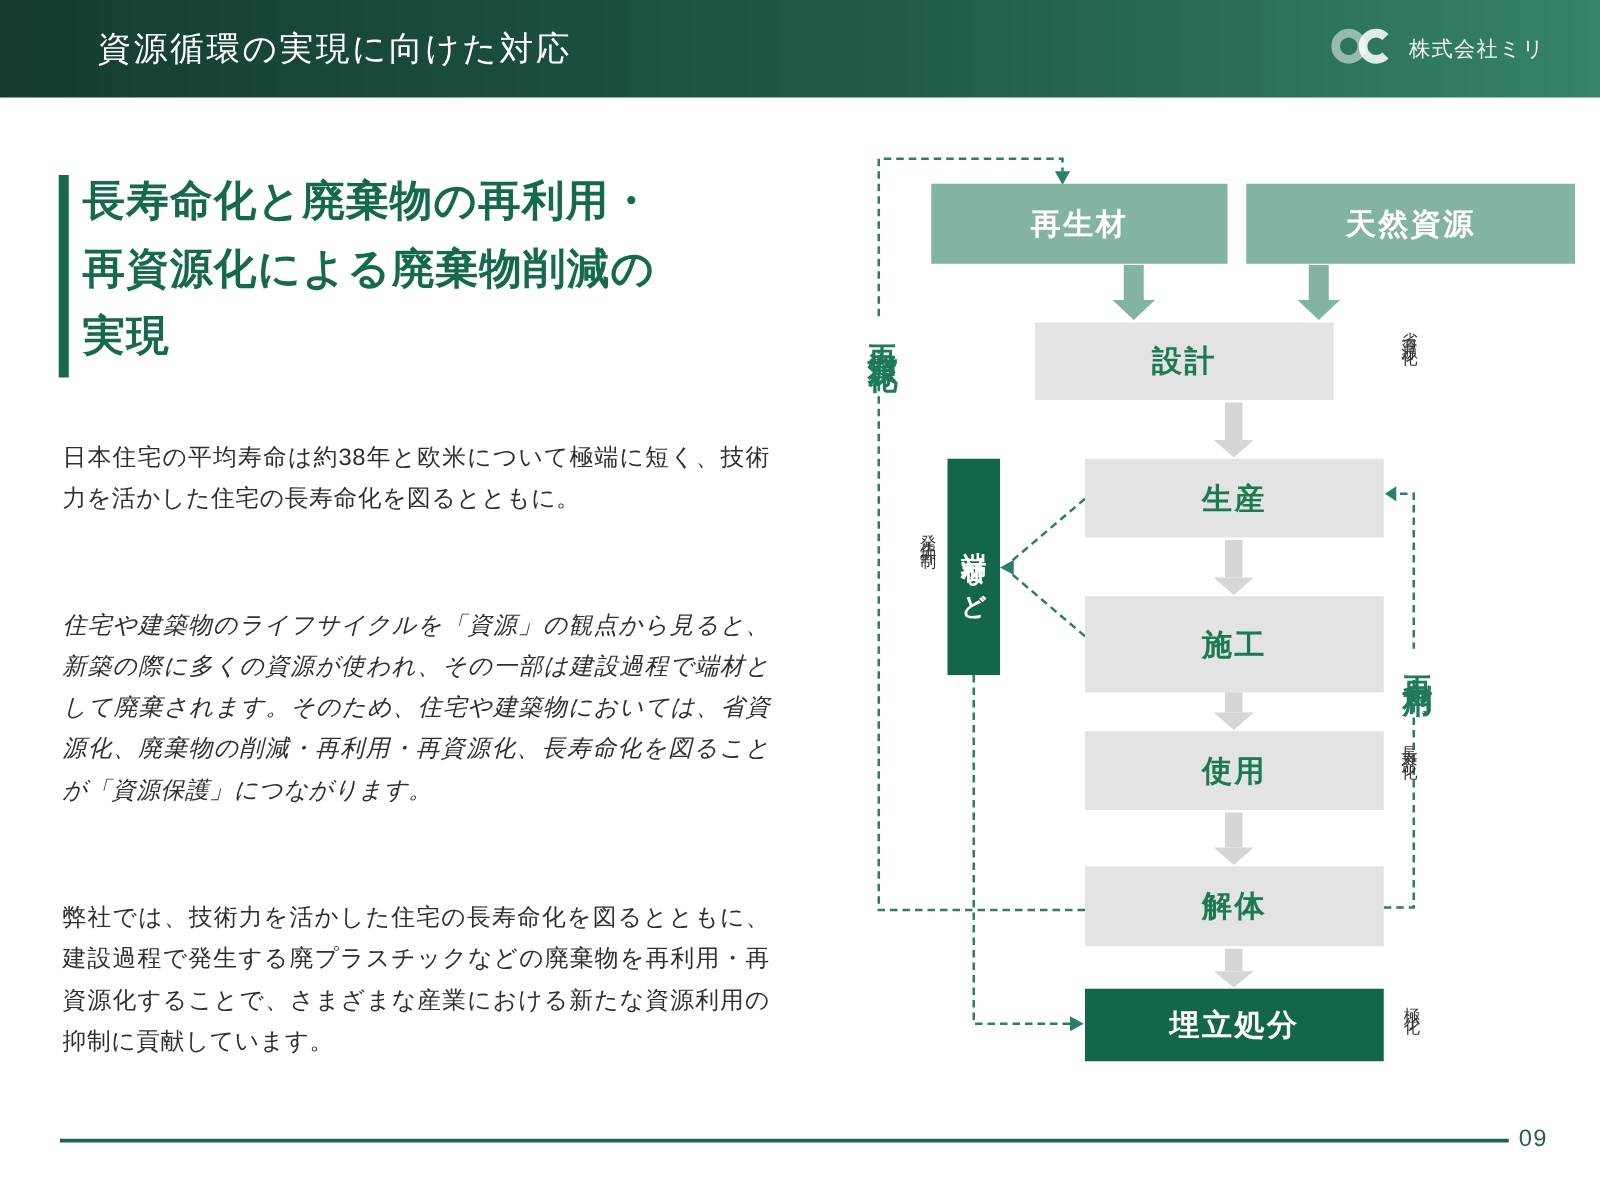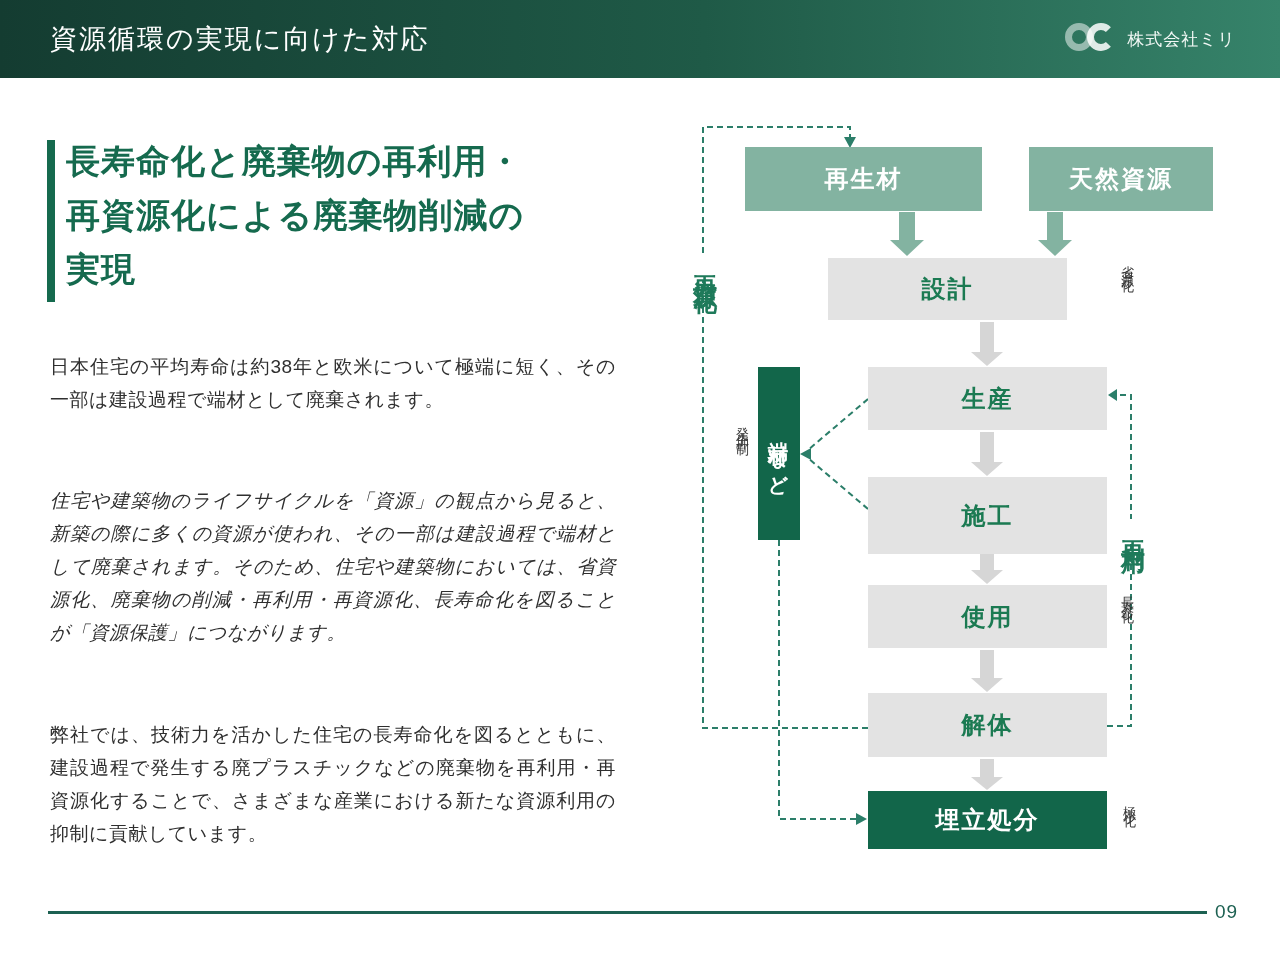--- a/index.html
+++ b/index.html
@@ -22,7 +22,7 @@
     display: flex;
     align-items: center;
     justify-content: space-between;
-    padding: 0 44px 0 50px;
+    padding: 0 44px 0 78px;
   }
   .header-title {
     color: #ffffff;

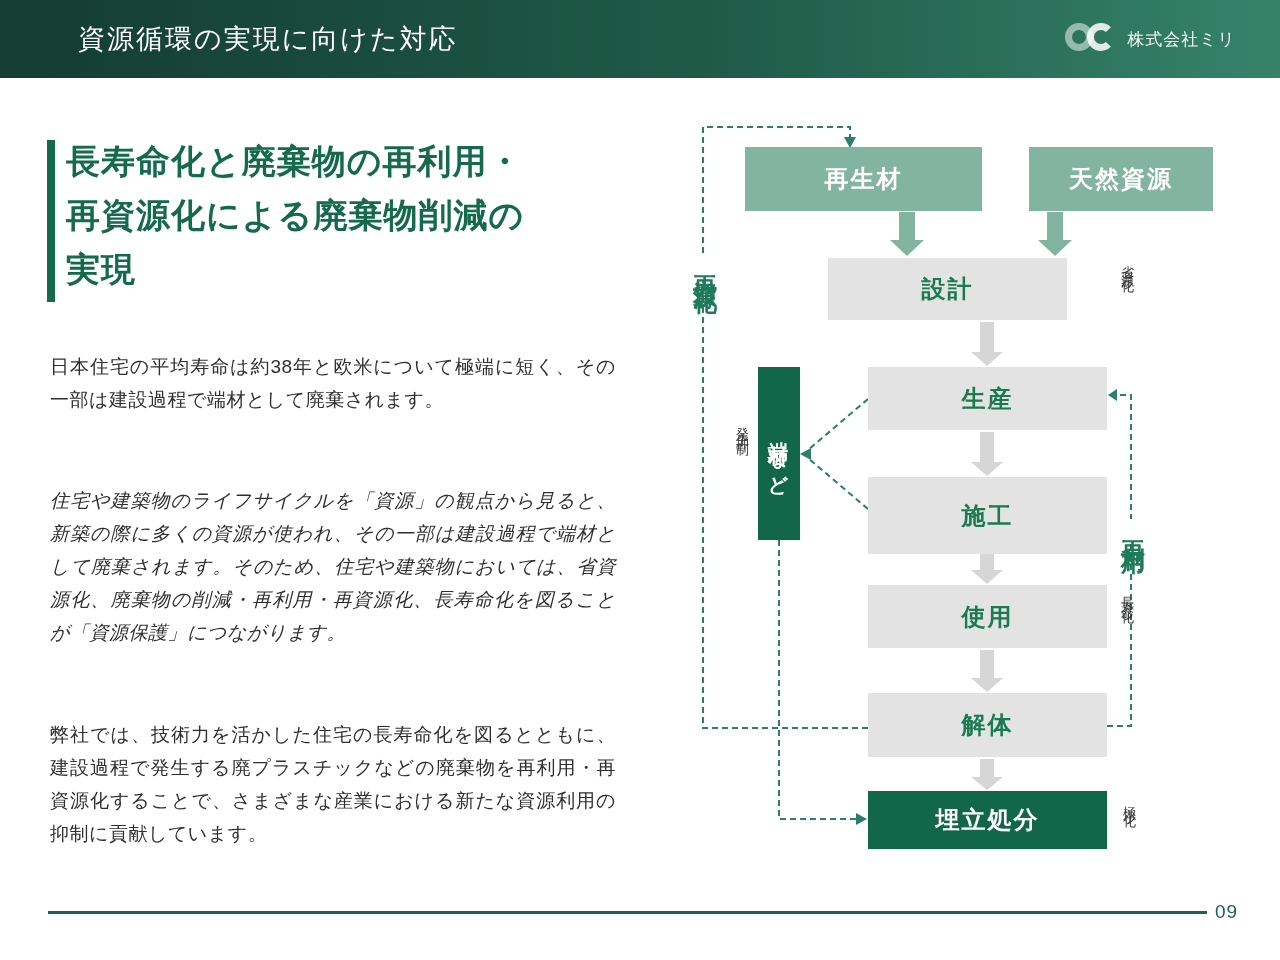--- a/index.html
+++ b/index.html
@@ -84,7 +84,7 @@
   .dbox.darkgreen { background: #12664a; color: #ffffff; }
 
   .box-recycled { left: 745px; top: 147px; width: 237px; height: 64px; }
-  .box-natural  { left: 997px; top: 147px; width: 184px; height: 64px; margin-left: 32px; }
+  .box-natural  { left: 997px; top: 147px; width: 263px; height: 64px; }
   .box-design   { left: 828px; top: 258px; width: 239px; height: 62px; }
   .box-produce  { left: 868px; top: 367px; width: 239px; height: 63px; }
   .box-construct{ left: 868px; top: 477px; width: 239px; height: 77px; }

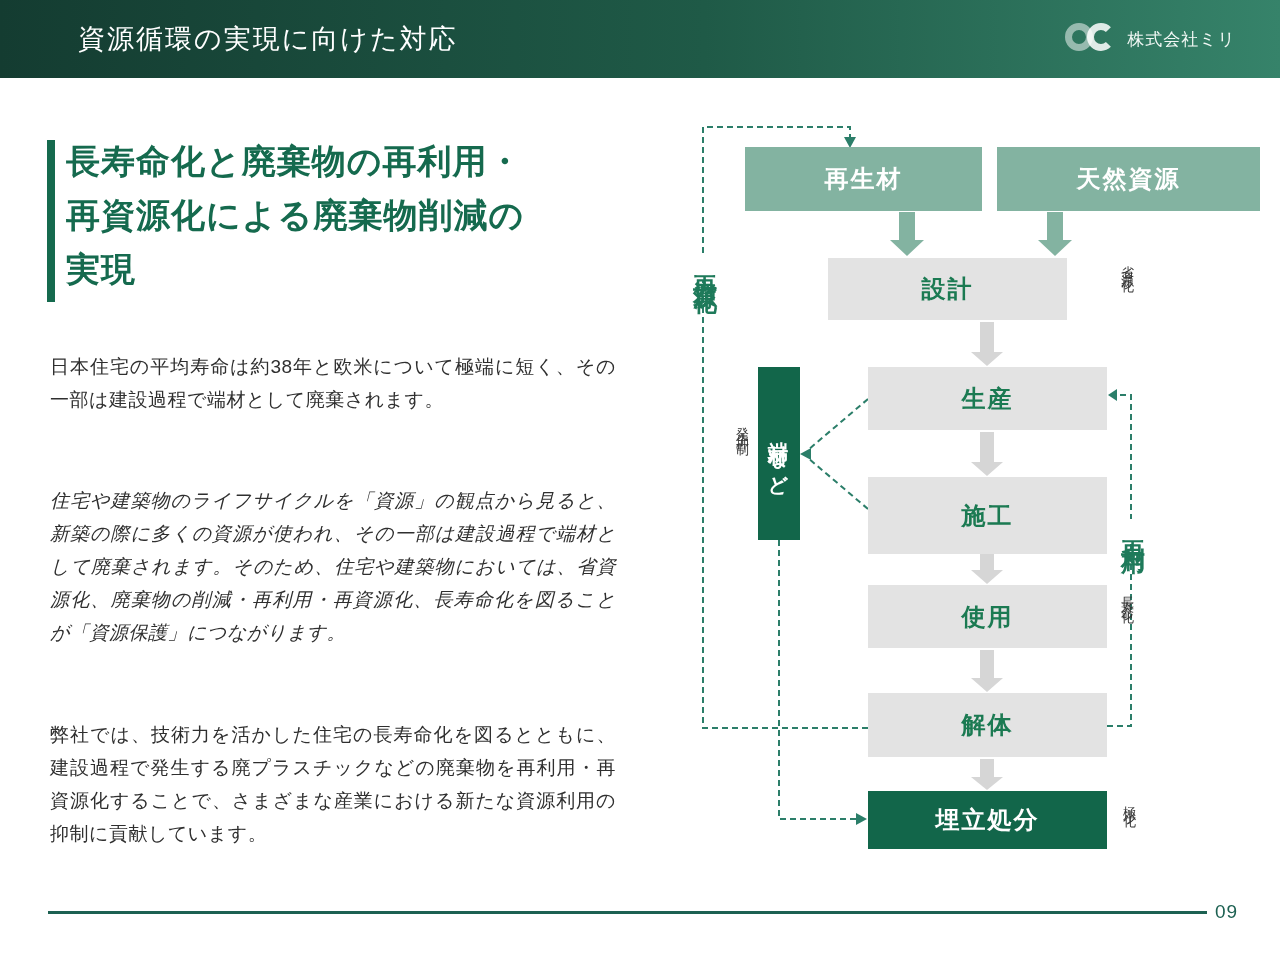--- a/index.html
+++ b/index.html
@@ -164,7 +164,7 @@
     <span>再資源化による廃棄物削減の</span>
     <span>実現</span>
   </h1>
-  <p class="para para1">日本住宅の平均寿命は約38年と欧米について極端に短く、その一部は建設過程で端材として廃棄されます。</p>
+  <p class="para para1">日本住宅の平均寿命は約38年と欧米について極端に短く、技術力を活かした住宅の長寿命化を図るとともに。</p>
   <p class="para para2">住宅や建築物のライフサイクルを「資源」の観点から見ると、新築の際に多くの資源が使われ、その一部は建設過程で端材として廃棄されます。そのため、住宅や建築物においては、省資源化、廃棄物の削減・再利用・再資源化、長寿命化を図ることが「資源保護」につながります。</p>
   <p class="para para3">弊社では、技術力を活かした住宅の長寿命化を図るとともに、建設過程で発生する廃プラスチックなどの廃棄物を再利用・再資源化することで、さまざまな産業における新たな資源利用の抑制に貢献しています。</p>
 

